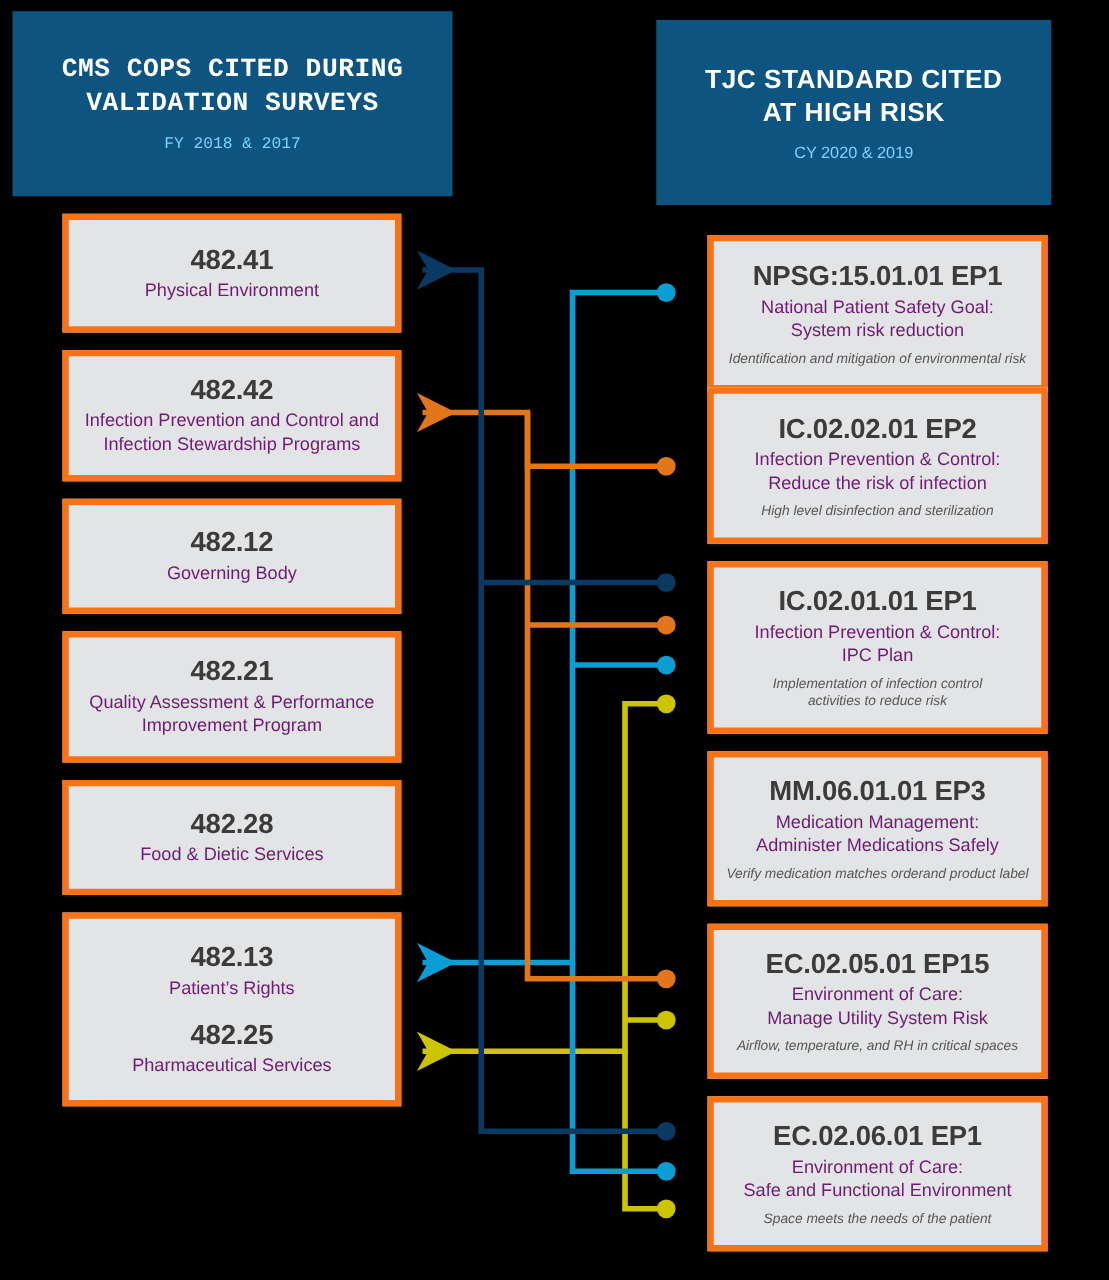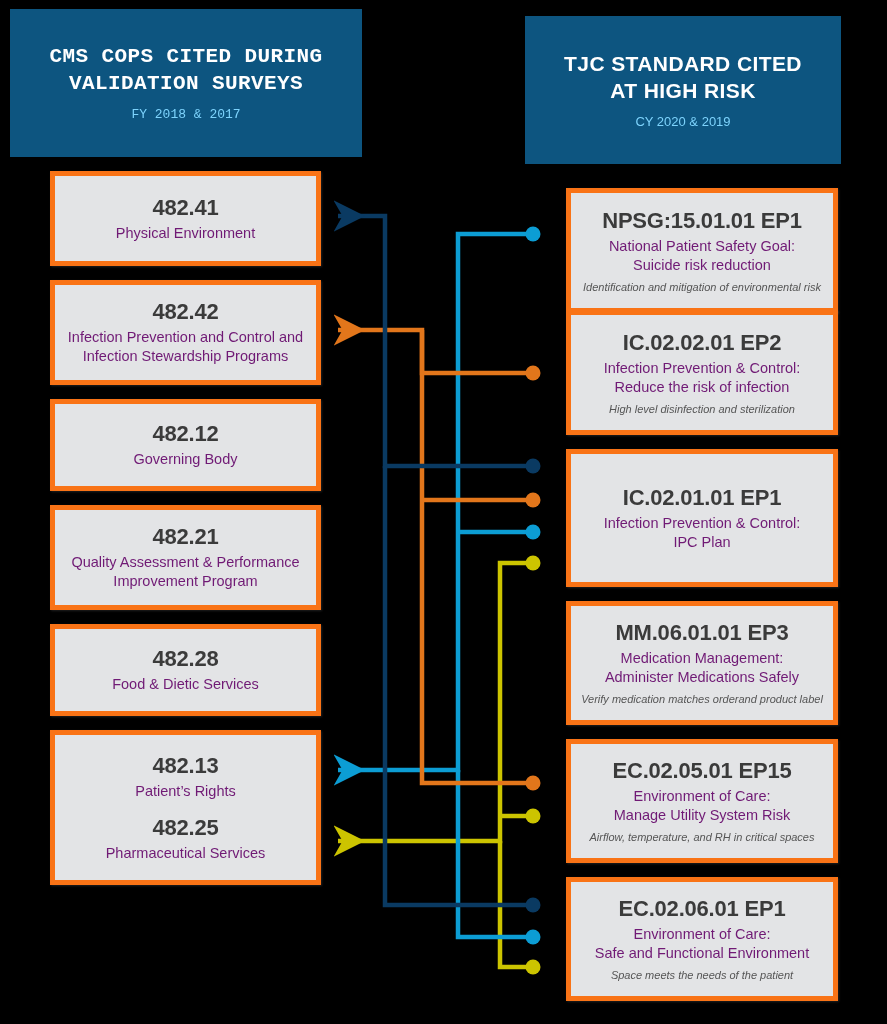--- a/index.html
+++ b/index.html
@@ -125,7 +125,7 @@
     <div class="code">NPSG:15.01.01 EP1</div>
     <div class="desc">
       <span>National Patient Safety Goal:</span><br>
-      <span>Suicide risk reduction</span>
+      <span>System risk reduction</span>
     </div>
     <div class="note">Identification and mitigation of environmental risk</div>
   </div>

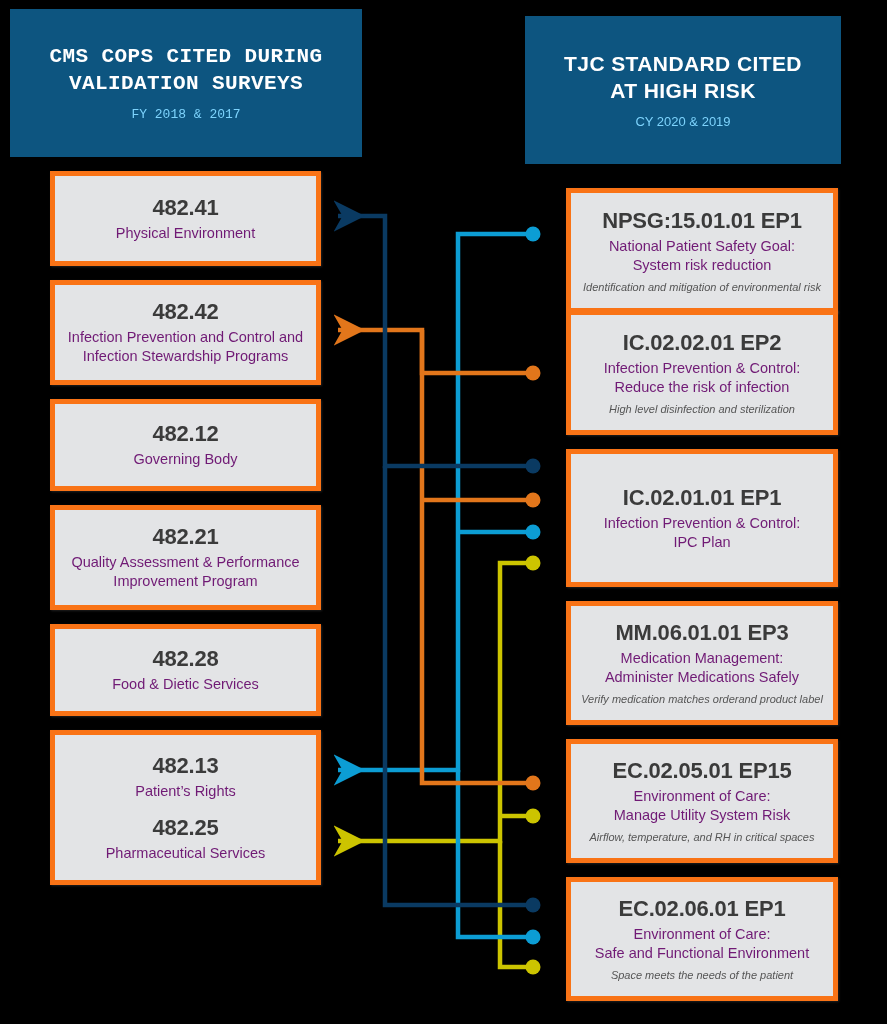--- a/index.html
+++ b/index.html
@@ -145,6 +145,10 @@
       <span>Infection Prevention &amp; Control:</span><br>
       <span>IPC Plan</span>
     </div>
+    <div class="note">
+      <span>Implementation of infection control</span><br>
+      <span>activities to reduce risk</span>
+    </div>
   </div>
 
   <div class="card rcard" id="r3">

